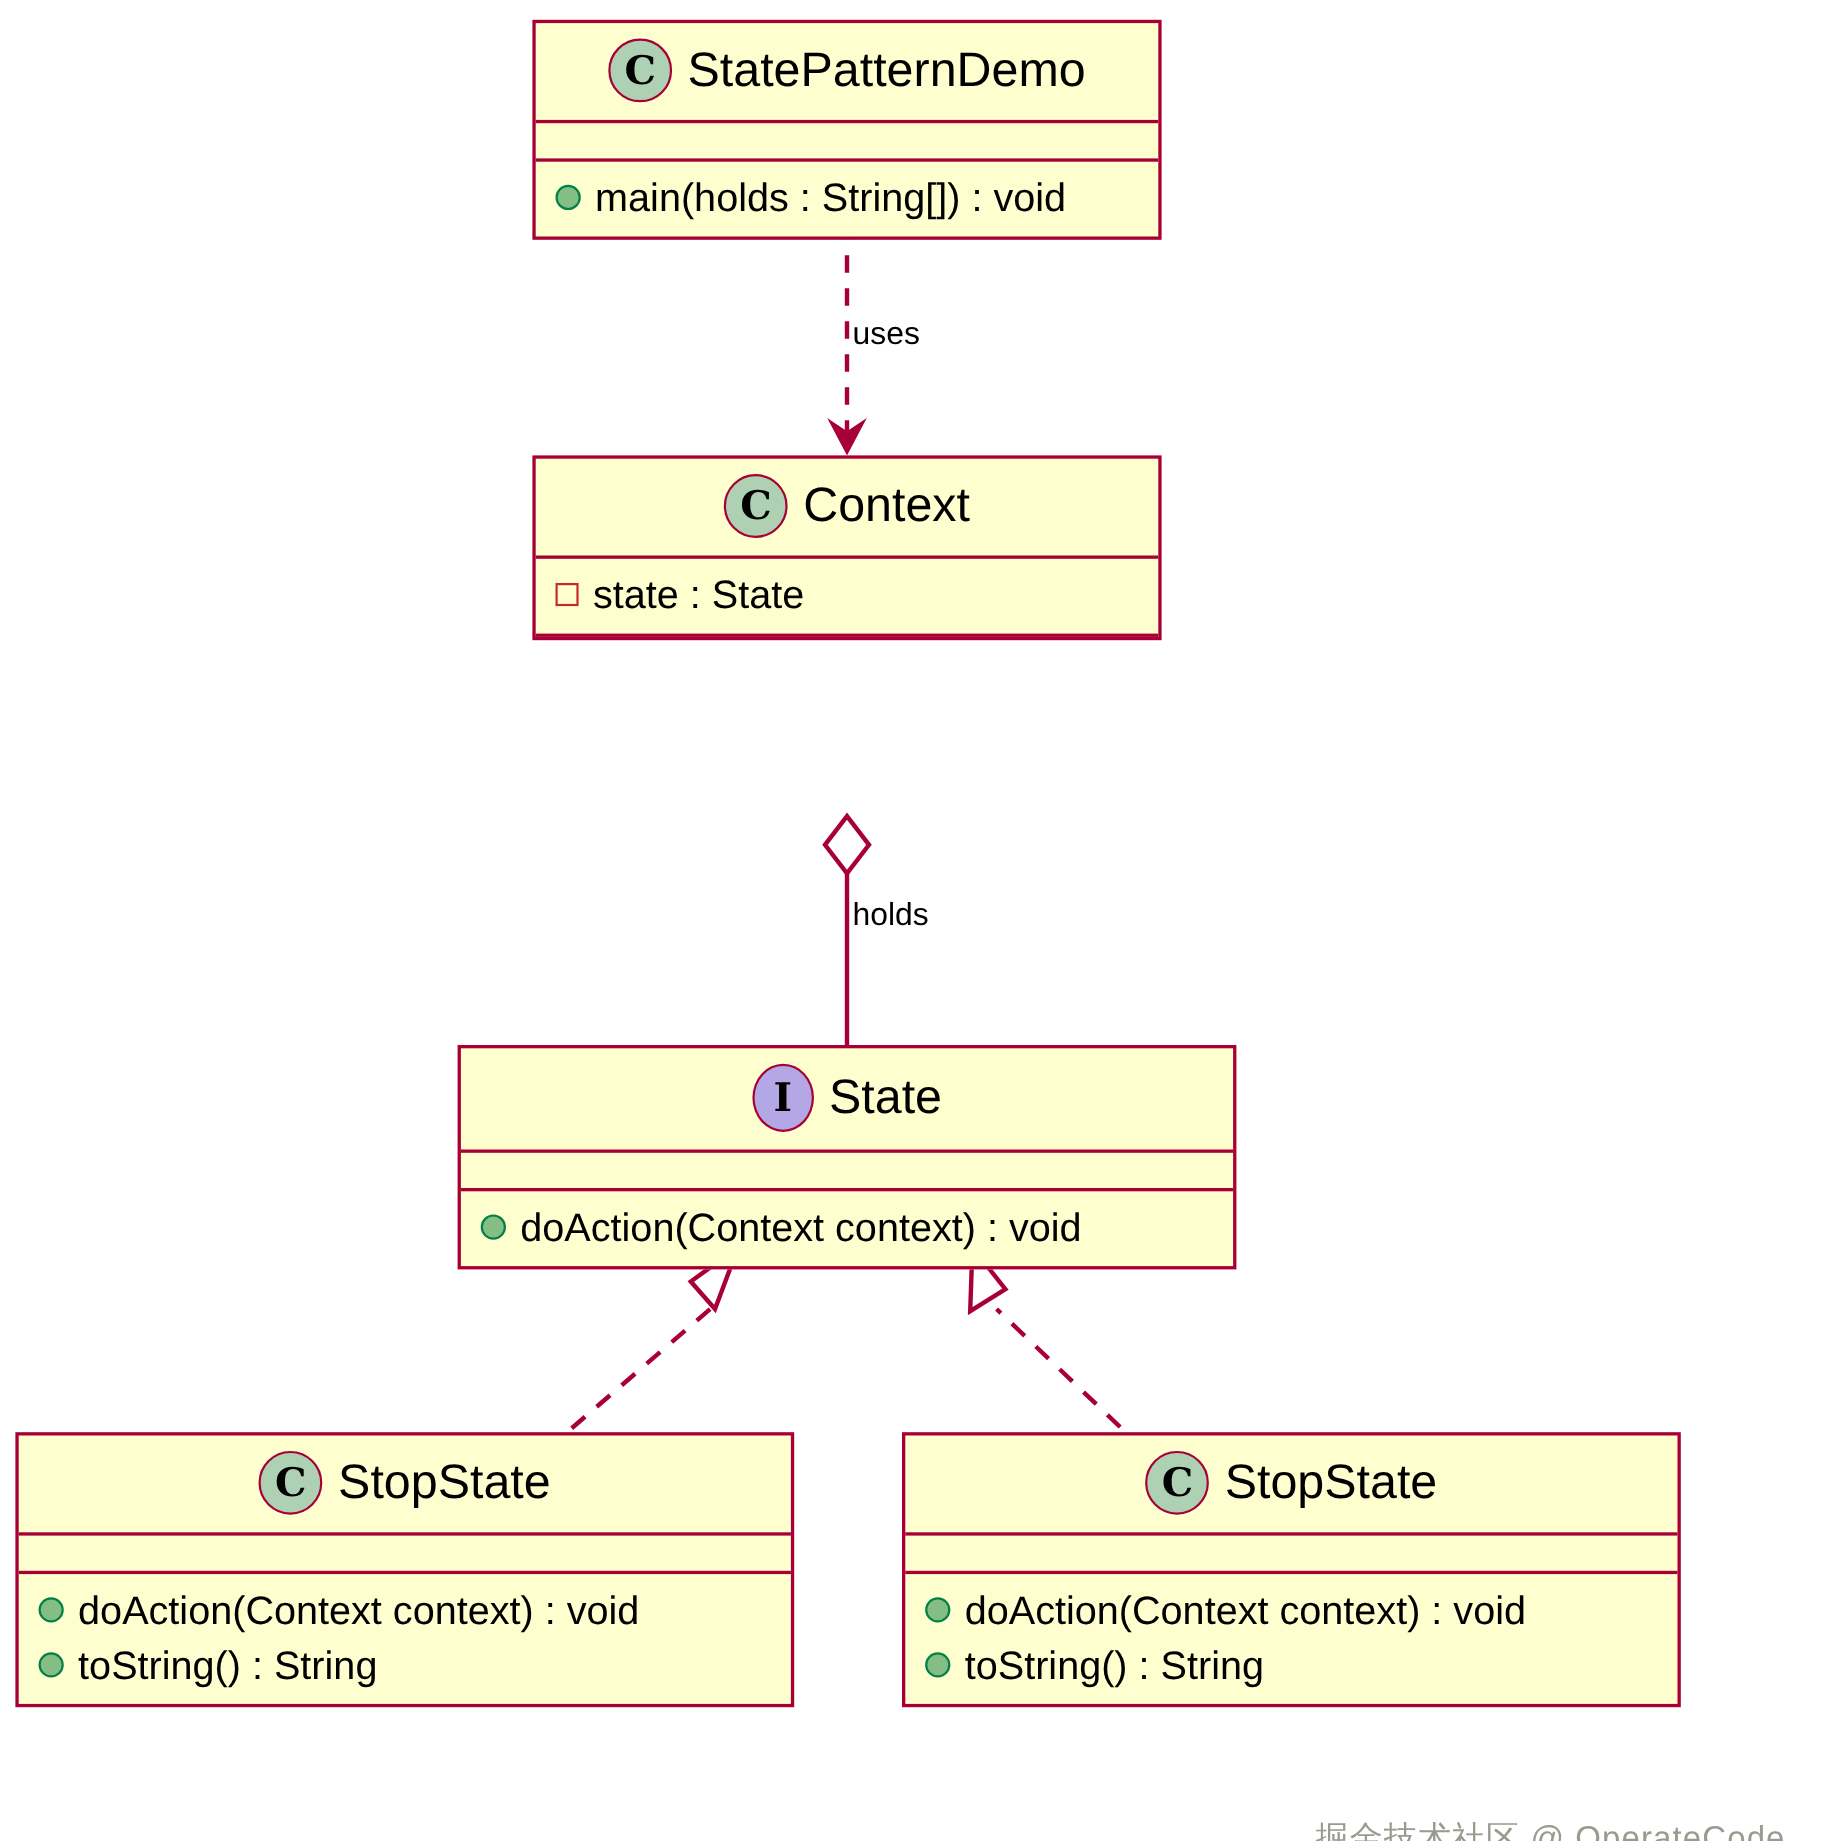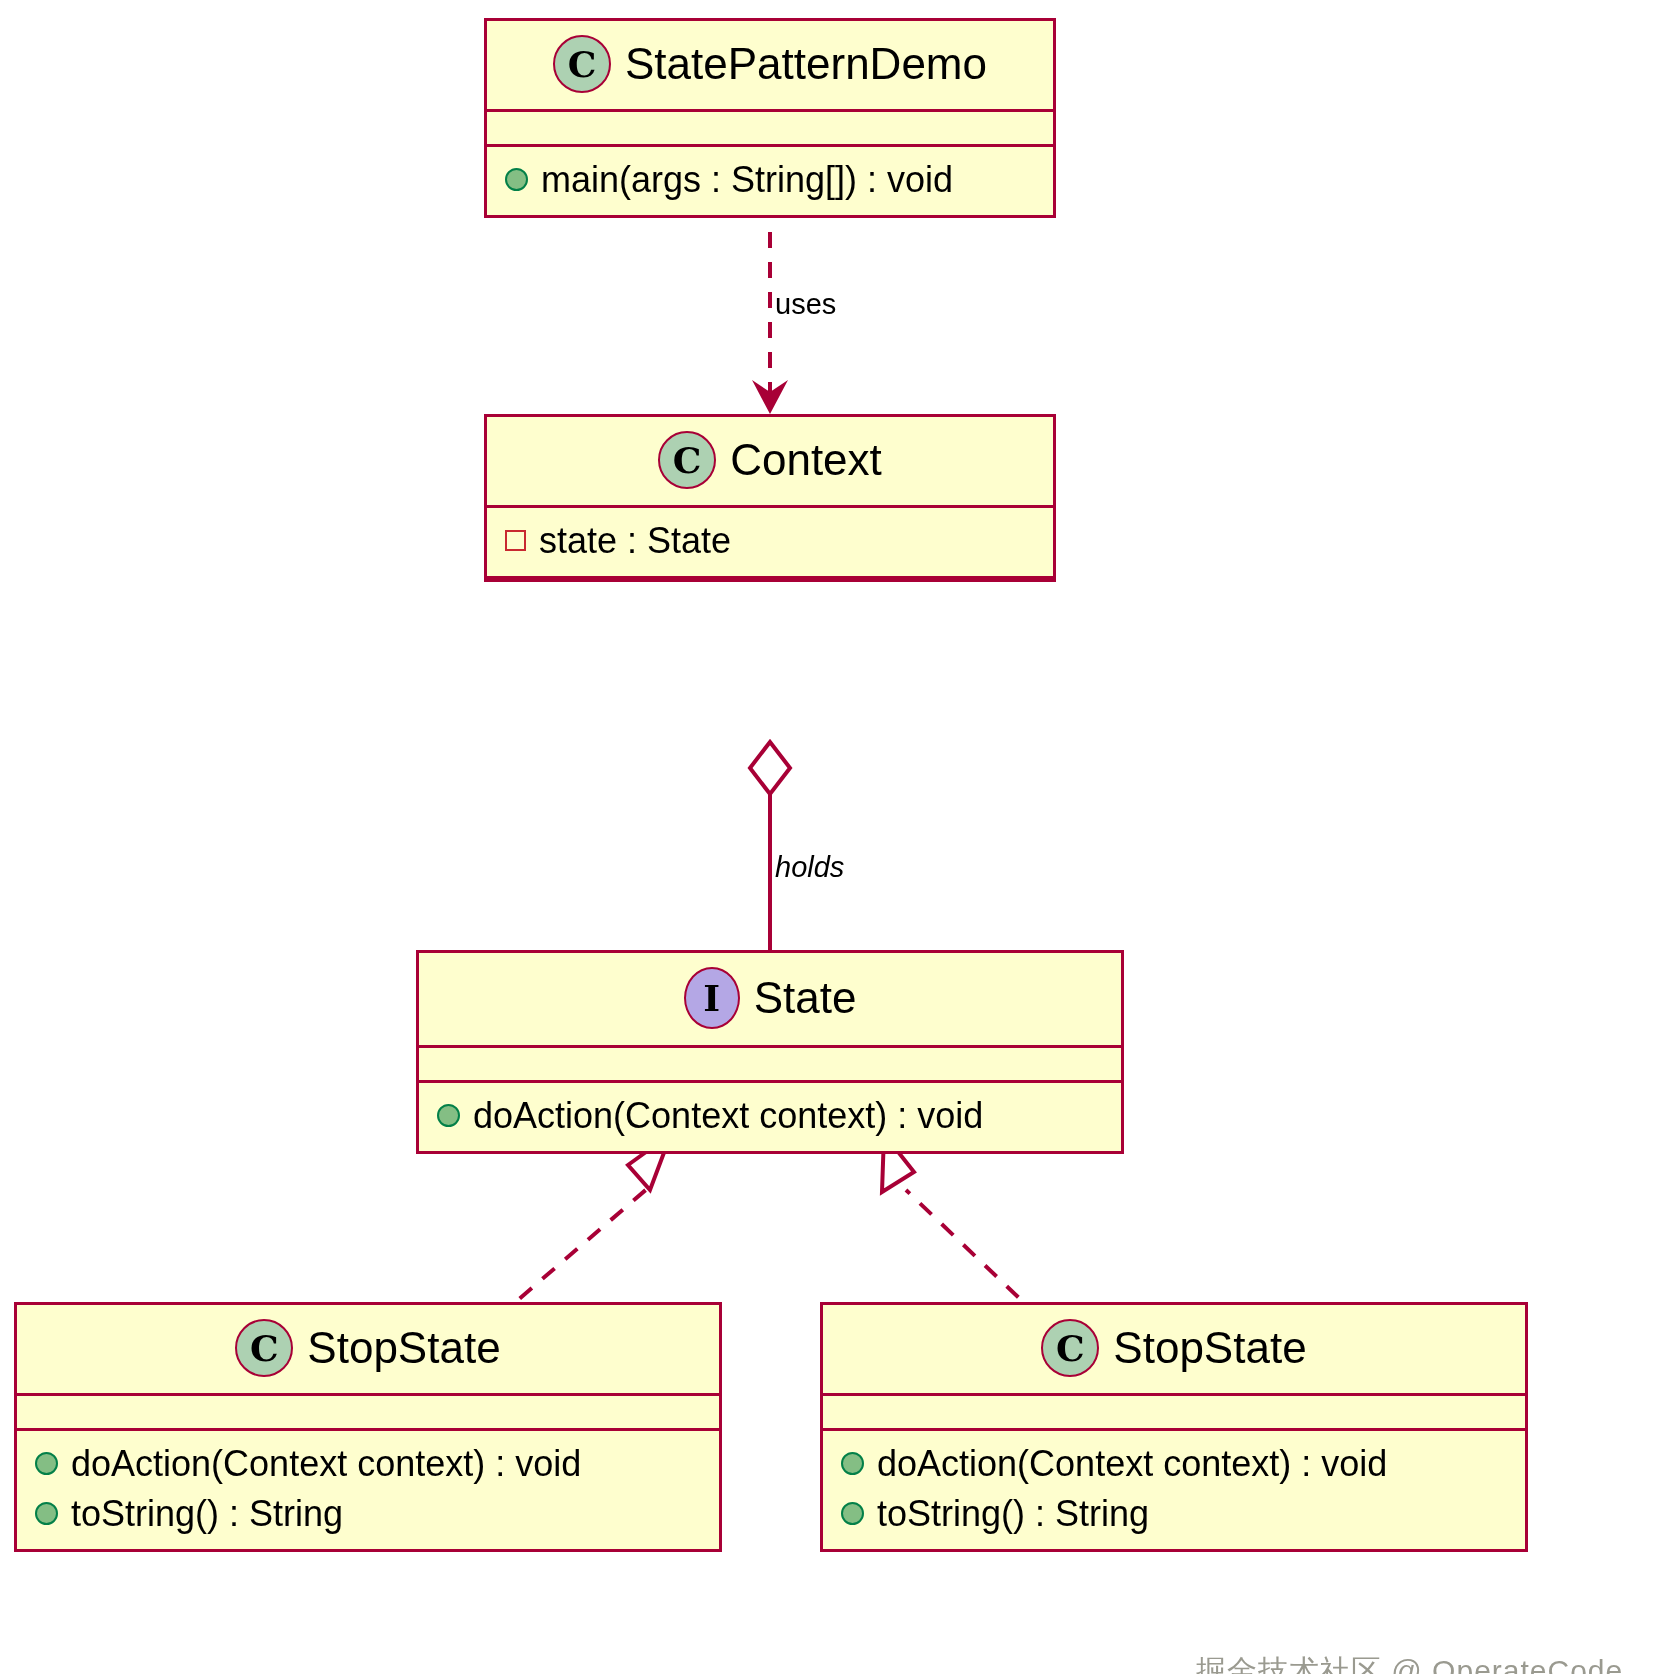--- a/index.html
+++ b/index.html
@@ -91,7 +91,7 @@
     <div class="uml-section">
       <div class="member">
         <span class="vis-public"></span>
-        <span>main(args : String[]) : void</span>
+        <span>main(holds : String[]) : void</span>
       </div>
     </div>
   </div>

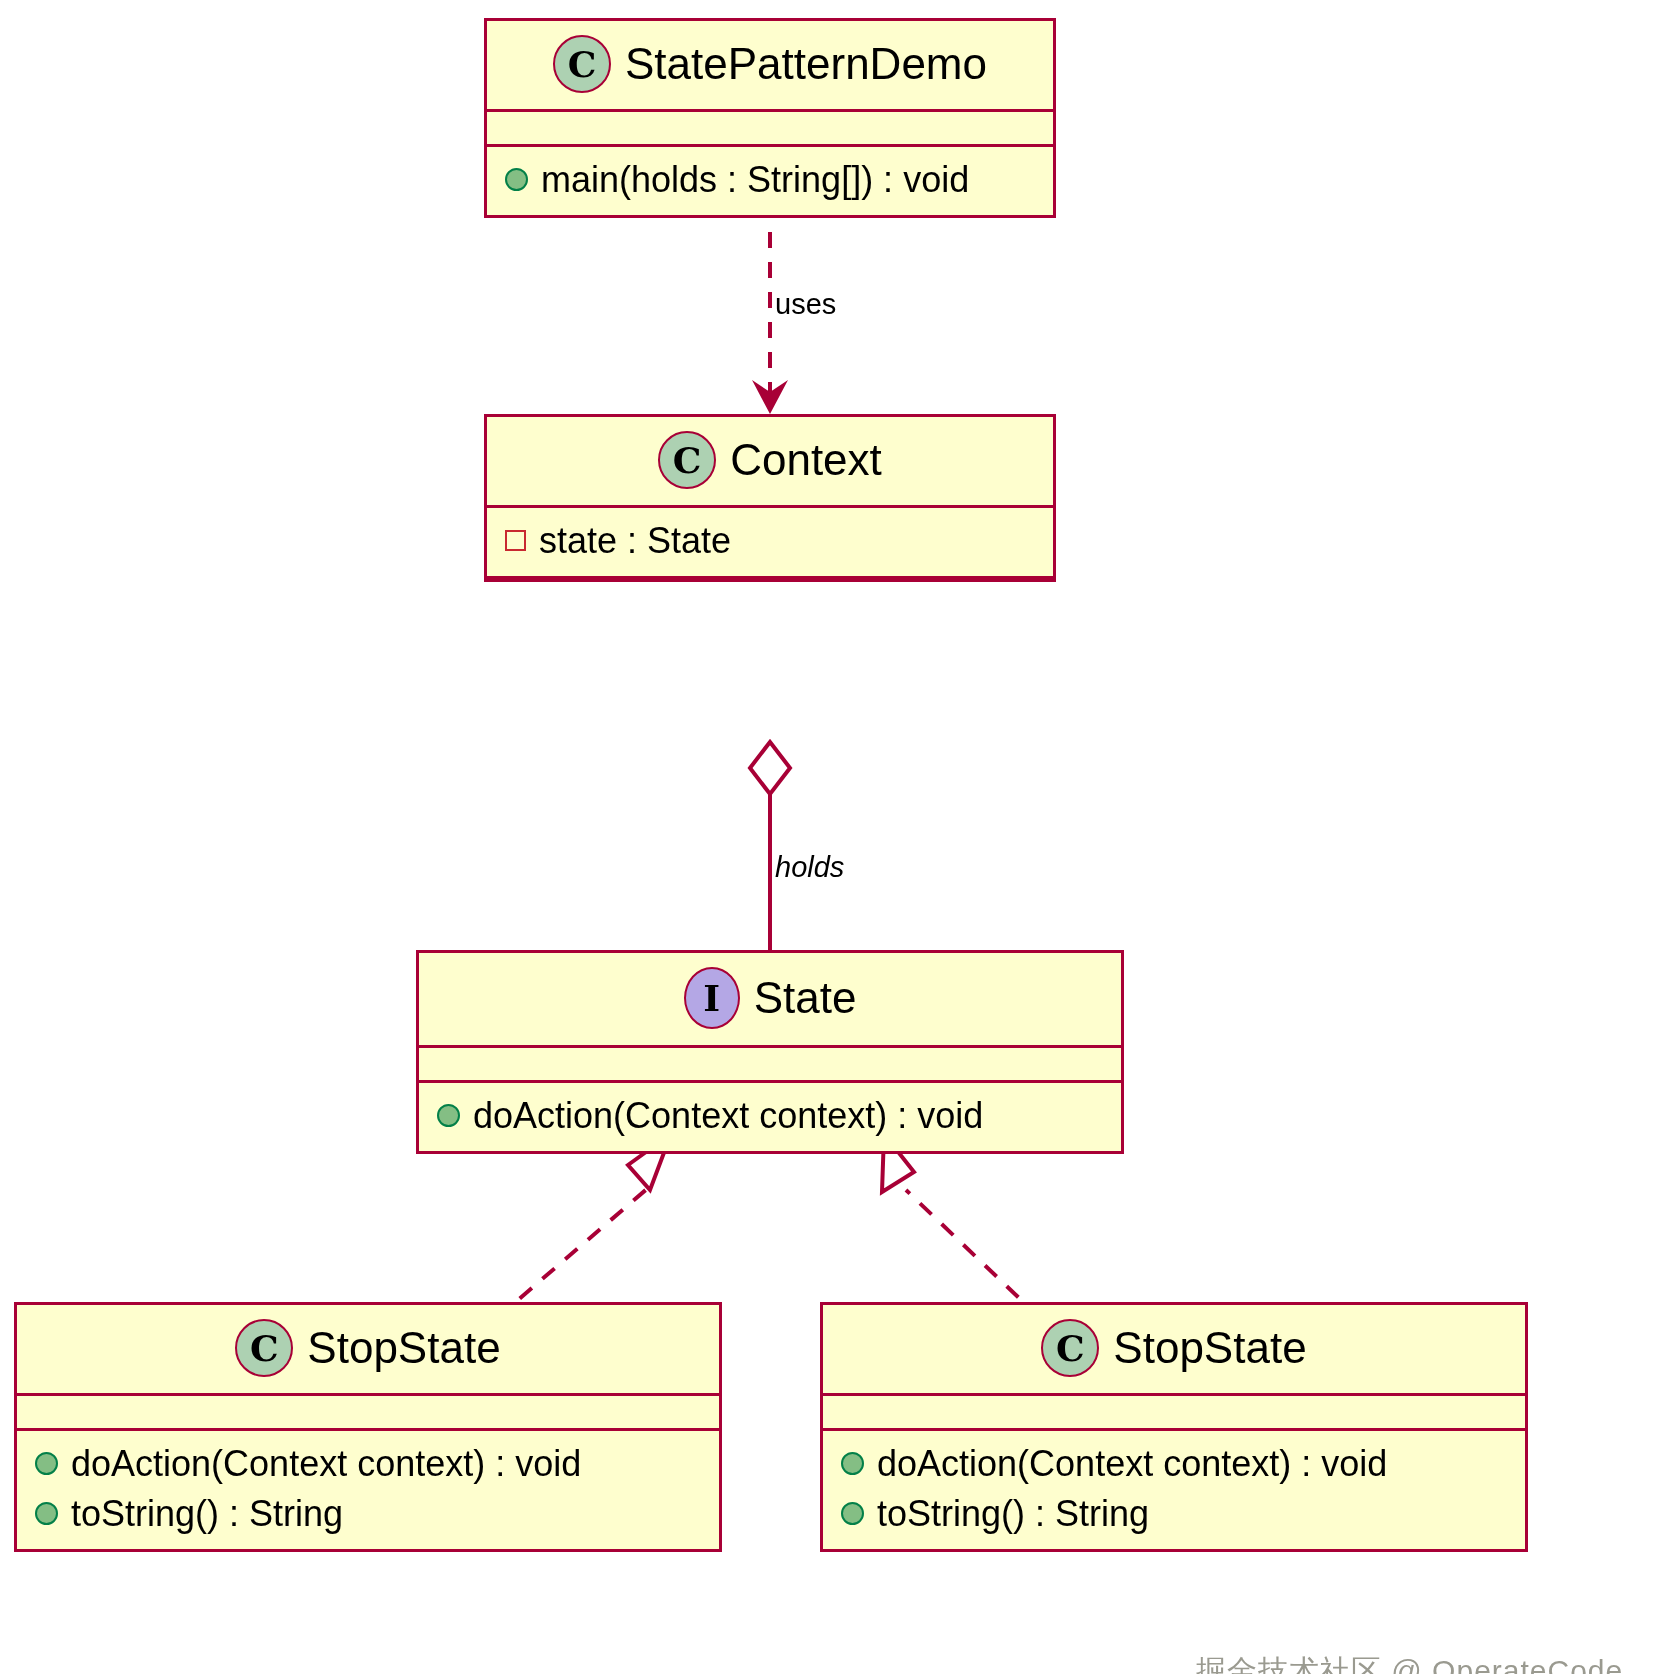--- a/index.html
+++ b/index.html
@@ -78,7 +78,7 @@
   </svg>
 
   <div class="edge-label" style="left:775px;top:288px;">uses</div>
-  <div class="edge-label" style="left:775px;top:851px;font-style:italic;">holds</div>
+  <div class="edge-label" style="left:775px;top:816px;">holds</div>
 
   <div class="uml-box" style="left:484px;top:18px;width:572px;">
     <div class="uml-title">

